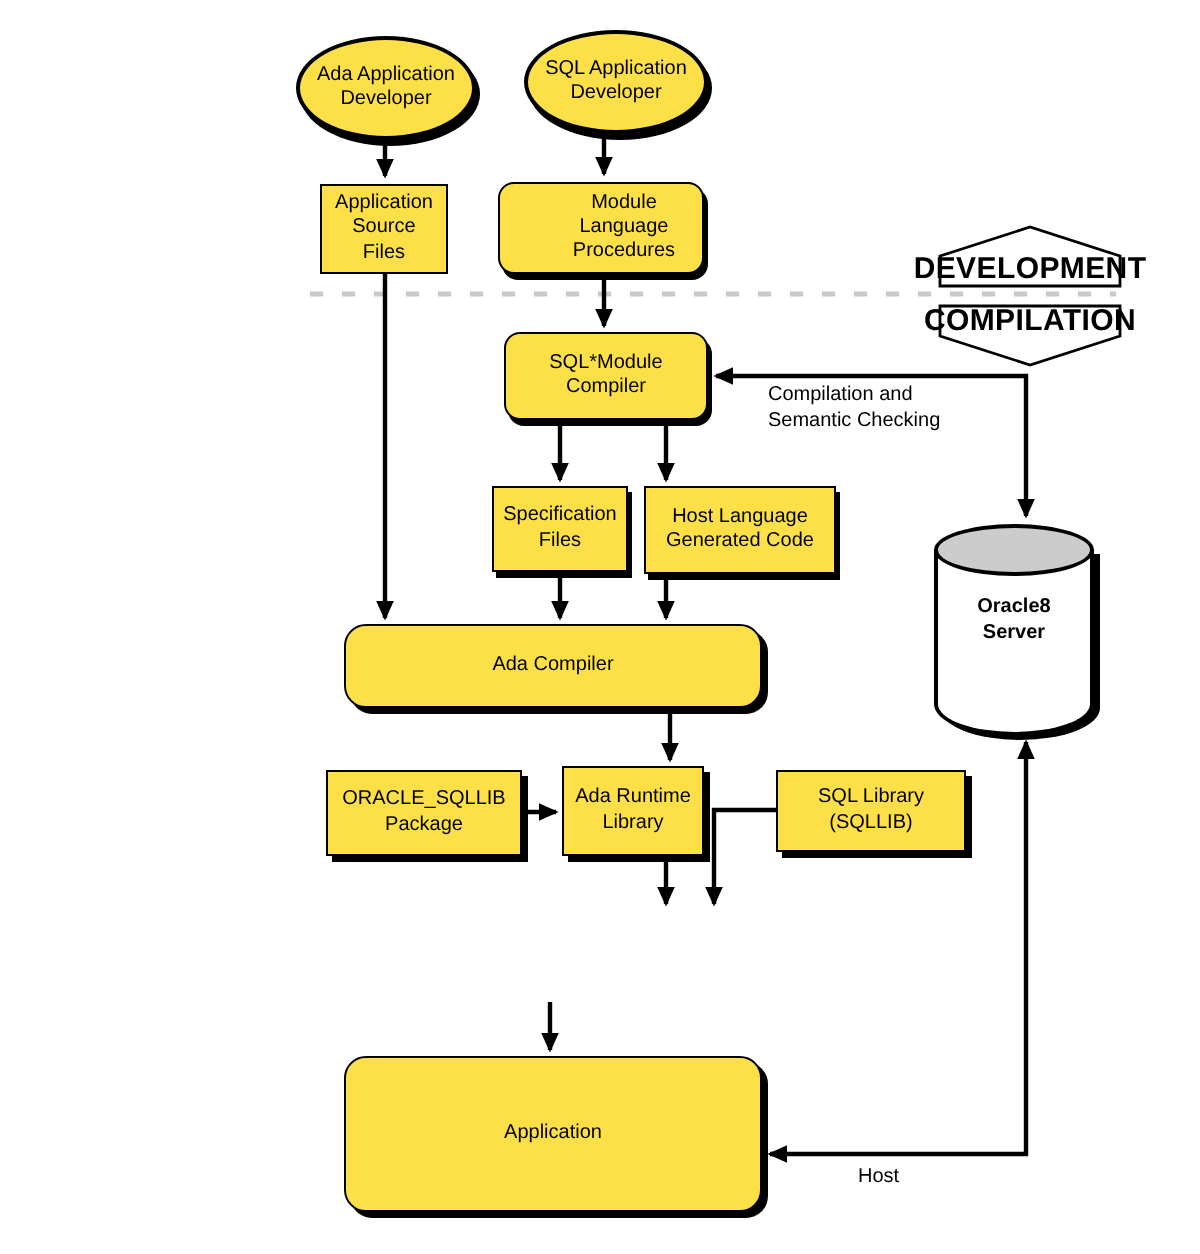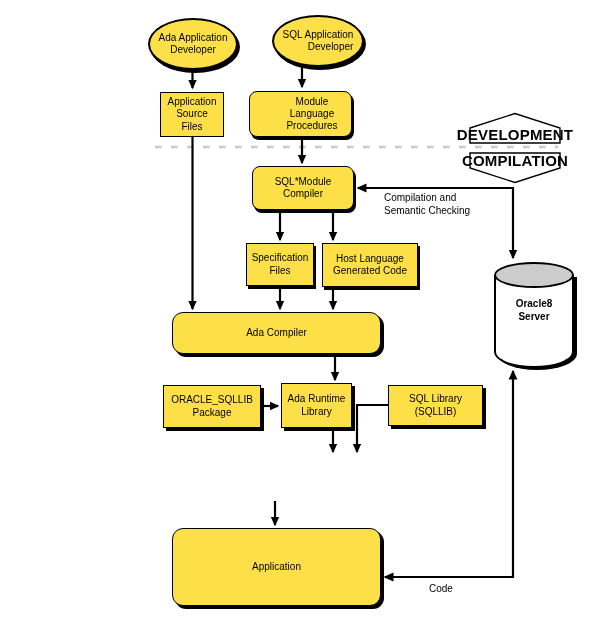--- a/index.html
+++ b/index.html
@@ -144,7 +144,7 @@
 
   <div class="node ellipse" style="left:148px; top:18px; width:90px; height:52px;">Ada Application
 Developer</div>
-  <div class="node ellipse" style="left:272px; top:15px; width:92px; height:52px;text-align:right;">SQL Application
+  <div class="node ellipse" style="left:262px; top:15px; width:92px; height:52px;">SQL Application
 Developer</div>
 
   <div class="node" style="left:160px; top:92px; width:64px; height:45px;">Application

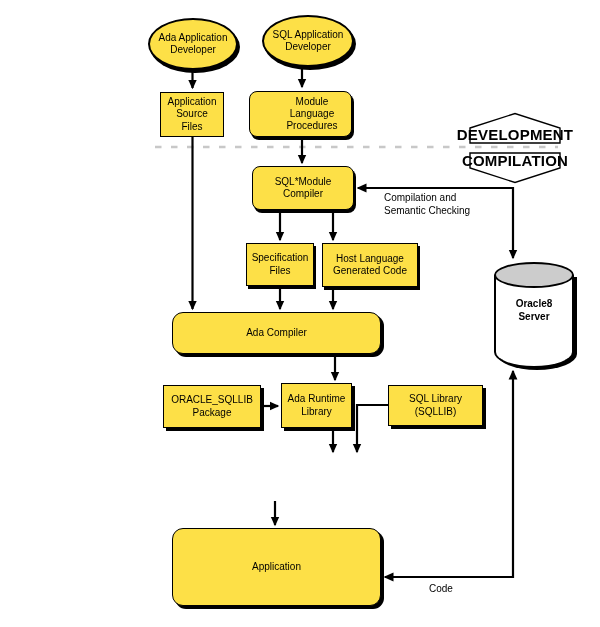--- a/index.html
+++ b/index.html
@@ -60,7 +60,7 @@
     text-align: left;
   }
   
-  .cylinder { position: absolute; left: 494px; top: 262px; width: 80px; height: 106px; z-index: 3; padding-left: 24px; }
+  .cylinder { position: absolute; left: 467px; top: 262px; width: 80px; height: 106px; z-index: 3; padding-left: 24px; }
   .cylinder .cyl-body {
     position: absolute;
     left: 0; top: 13px; bottom: 0;

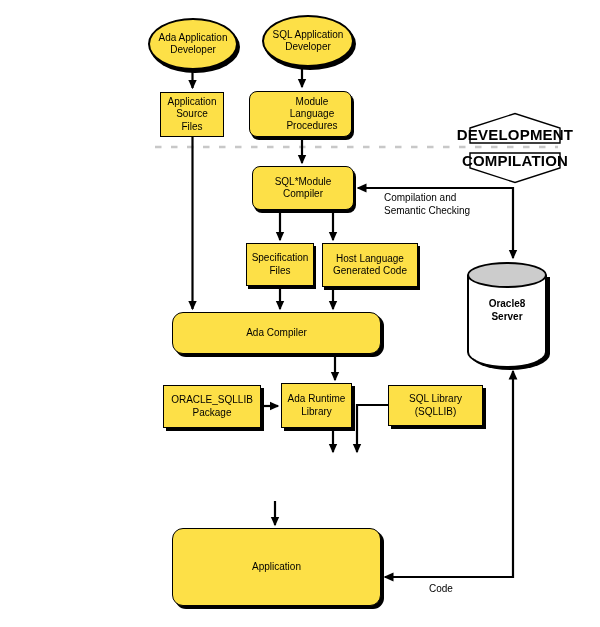--- a/index.html
+++ b/index.html
@@ -186,7 +186,7 @@
 
   <div class="node rounded-lg" style="left:172px; top:528px; width:209px; height:78px;">Application</div>
 
-  <div class="float-label" style="left:429px; top:582px; width:40px;">Code</div>
+  <div class="float-label" style="left:429px; top:582px; width:40px;">Host</div>
 
   <div class="cylinder">
     <div class="cyl-body"></div>

